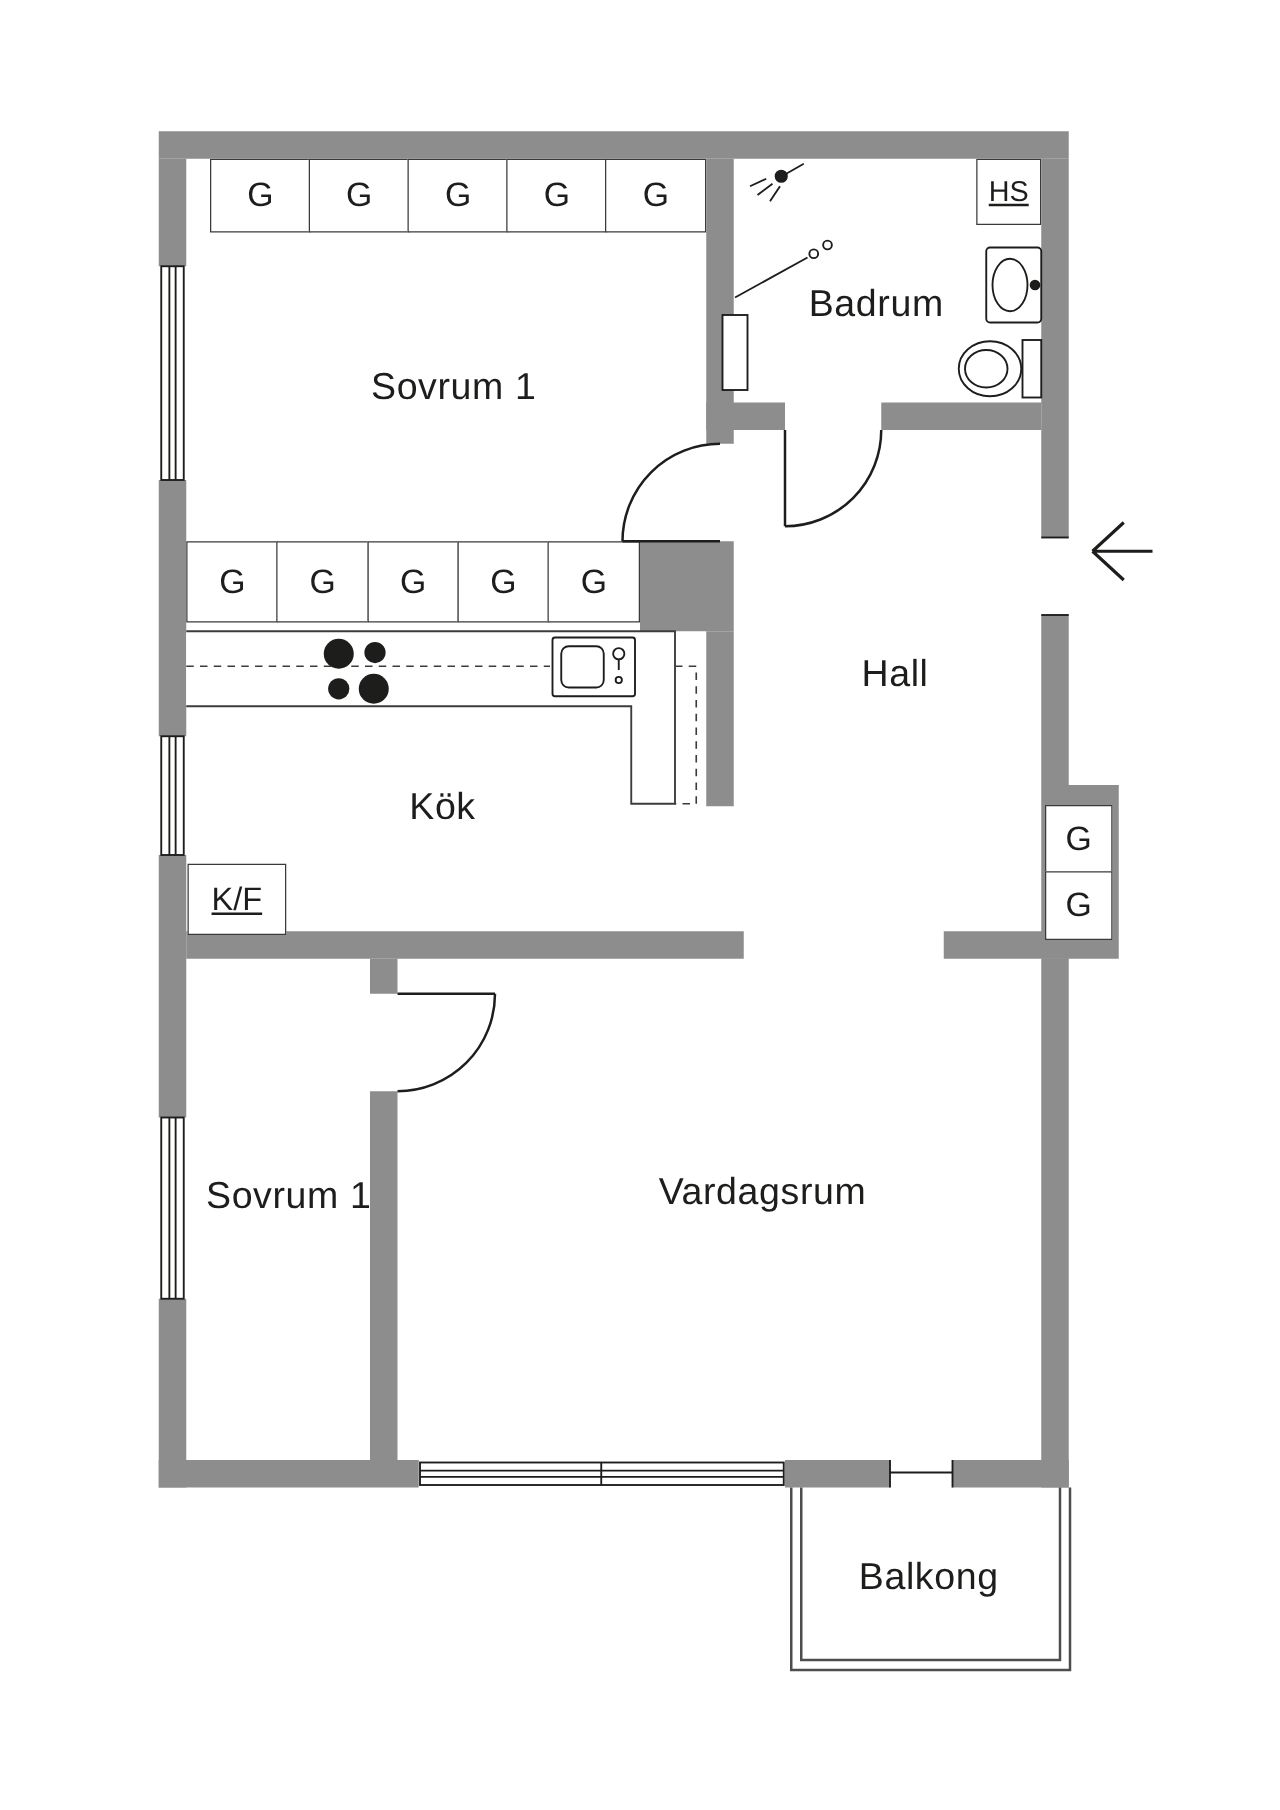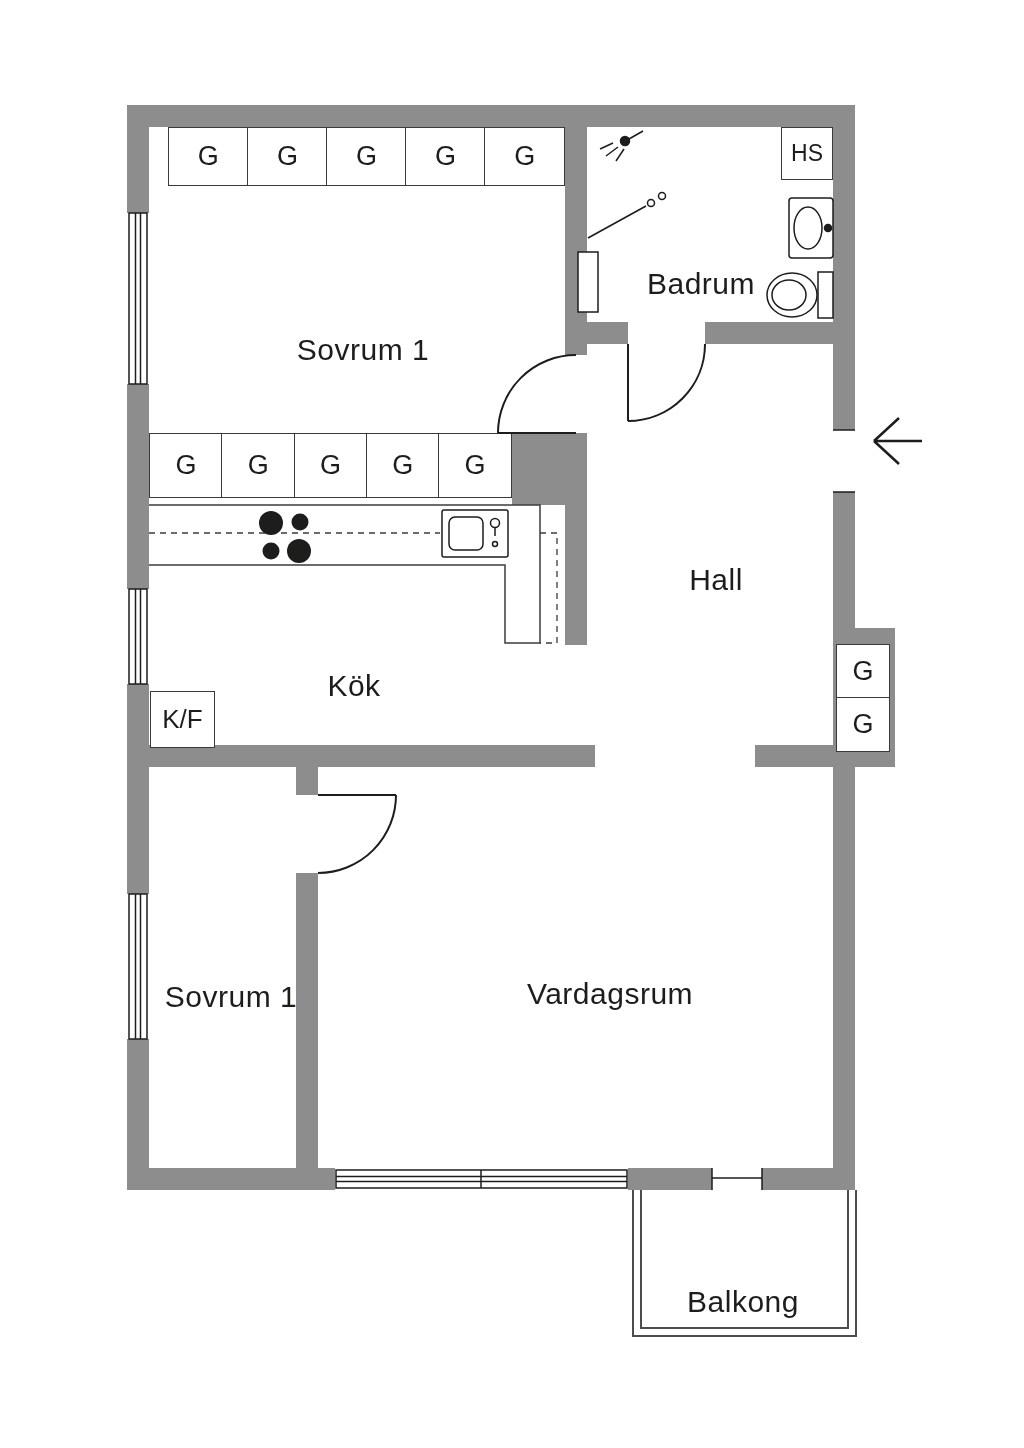--- a/index.html
+++ b/index.html
@@ -32,7 +32,7 @@
   .cellrow .cell:first-child{margin-left:0;}
   .cellrow.col .cell{margin-left:0;margin-top:-1.5px;}
   .cellrow.col .cell:first-child{margin-top:0;}
-  .cell.abs{position:absolute;}
+  .cell.abs{position:absolute;text-decoration:underline;}
   .cell.small{font-size:23px;}
 </style>
 </head>

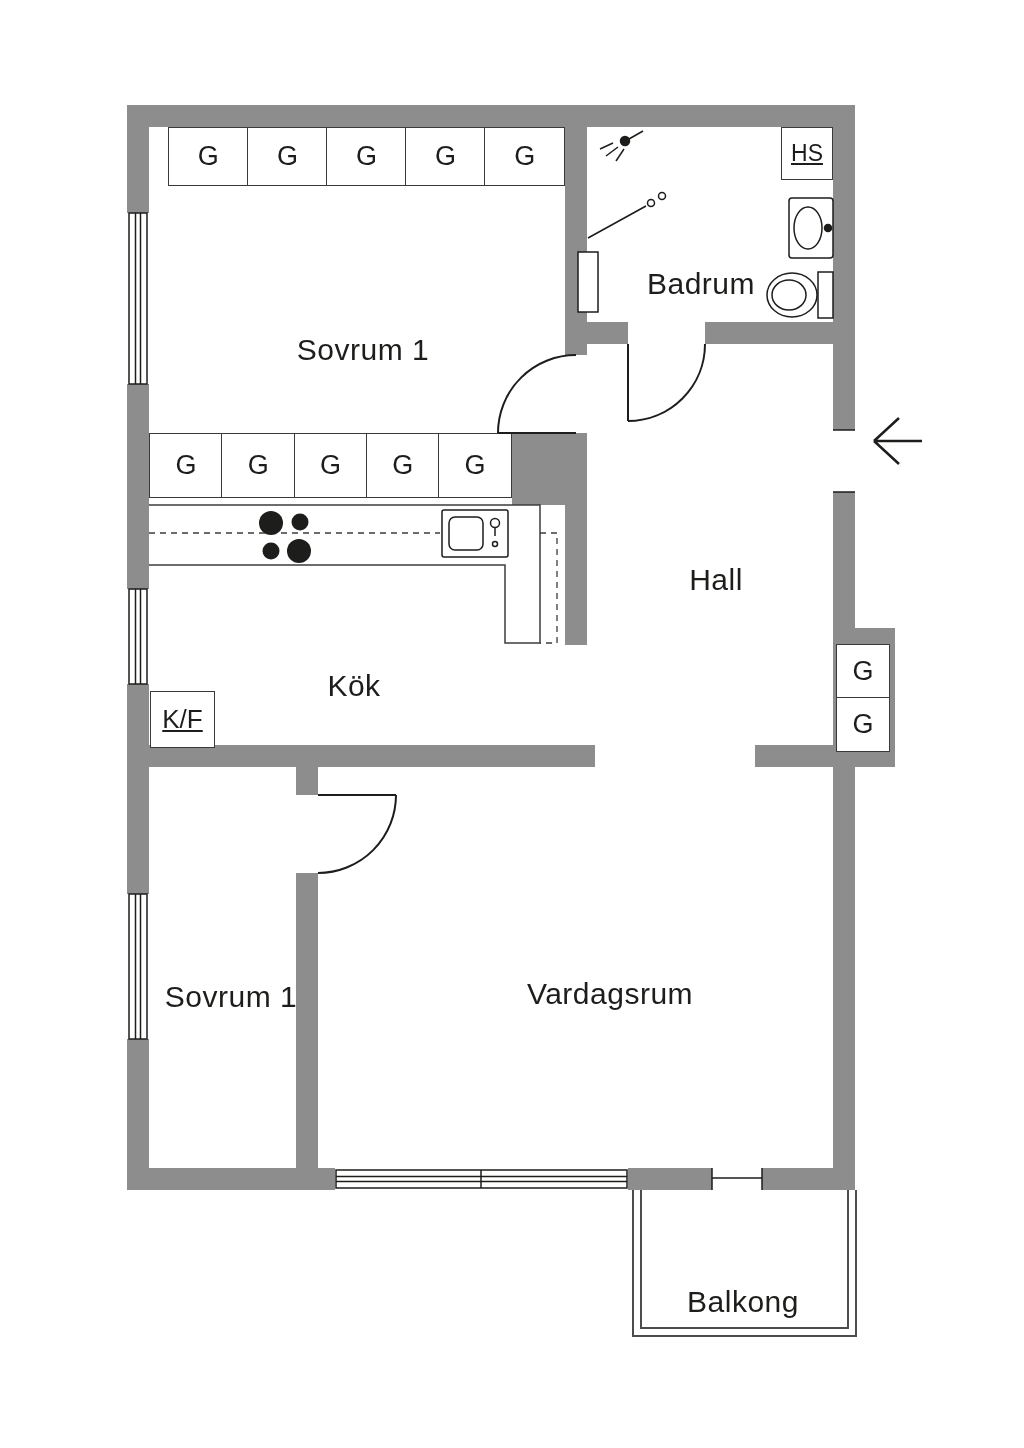--- a/index.html
+++ b/index.html
@@ -18,7 +18,6 @@
     position:absolute;transform:translate(-50%,-50%);
     font-size:30px;letter-spacing:.5px;white-space:nowrap;
     color:var(--line,#1d1d1b);
-    margin-top:40px;
   }
   .cellrow{position:absolute;display:flex;}
   .cellrow.col{flex-direction:column;}

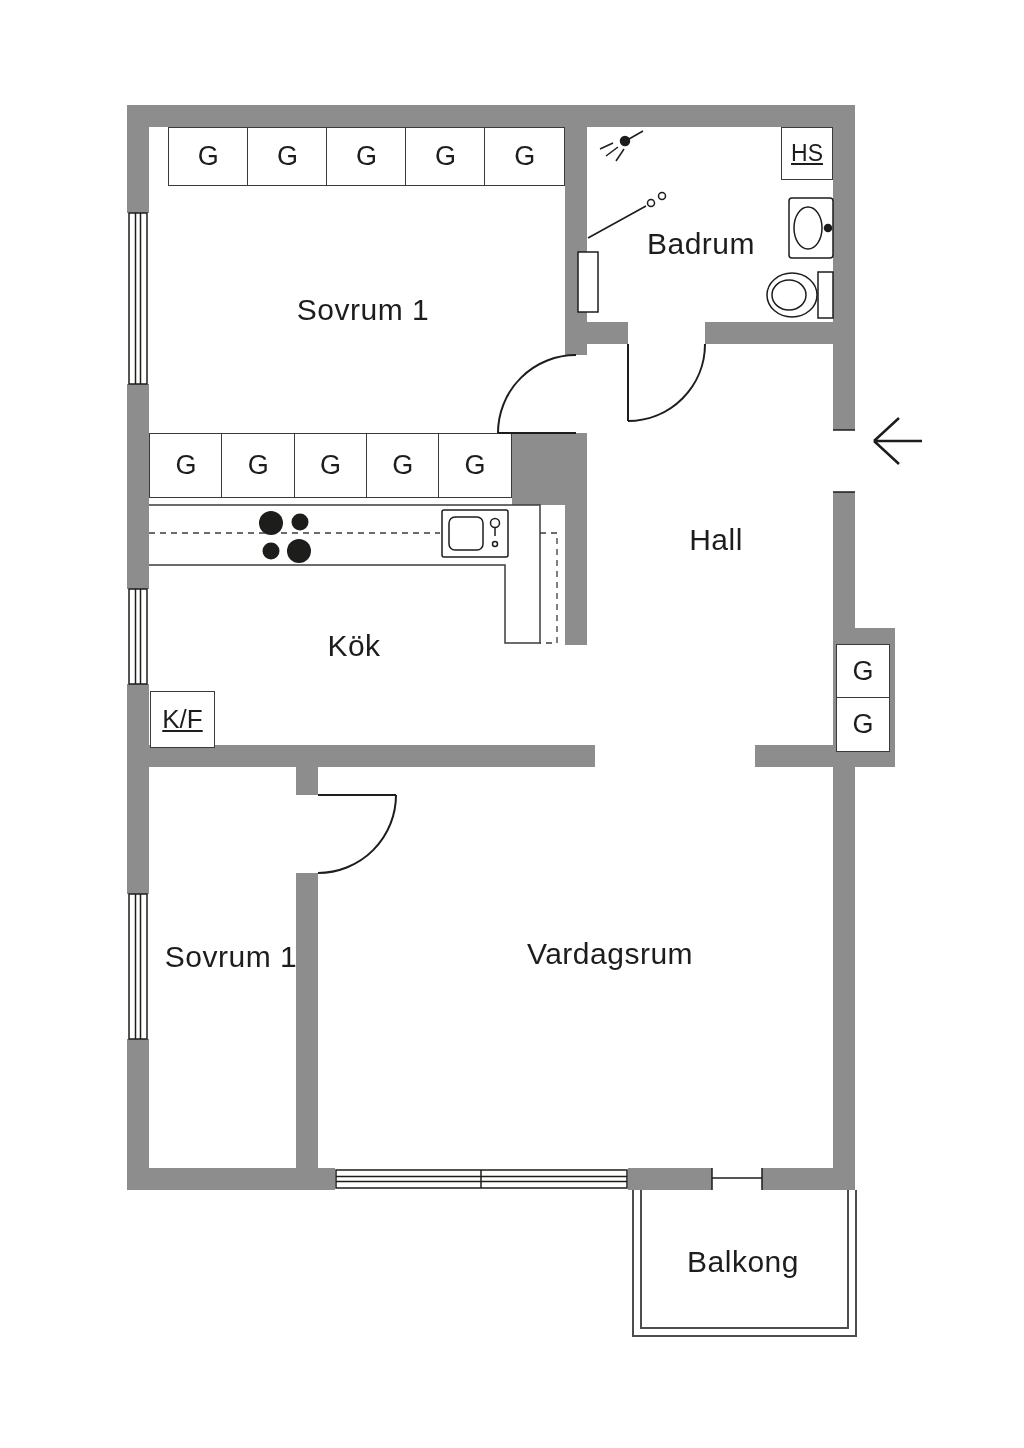--- a/index.html
+++ b/index.html
@@ -90,7 +90,7 @@
   </div>
 
   <div class="cell abs small" style="left:781px;top:127px;width:52px;height:53px;">HS</div>
-  <div class="cell abs" style="left:150px;top:691px;width:65px;height:57px;font-size:26px;">K/F</div>
+  <div class="cell abs" style="left:150px;top:691px;width:79px;height:57px;font-size:26px;">K/F</div>
 
   <svg class="svg-overlay" viewBox="0 0 1024 1448" xmlns="http://www.w3.org/2000/svg">
     <g stroke="#1d1d1b" stroke-width="1.5" fill="none">

